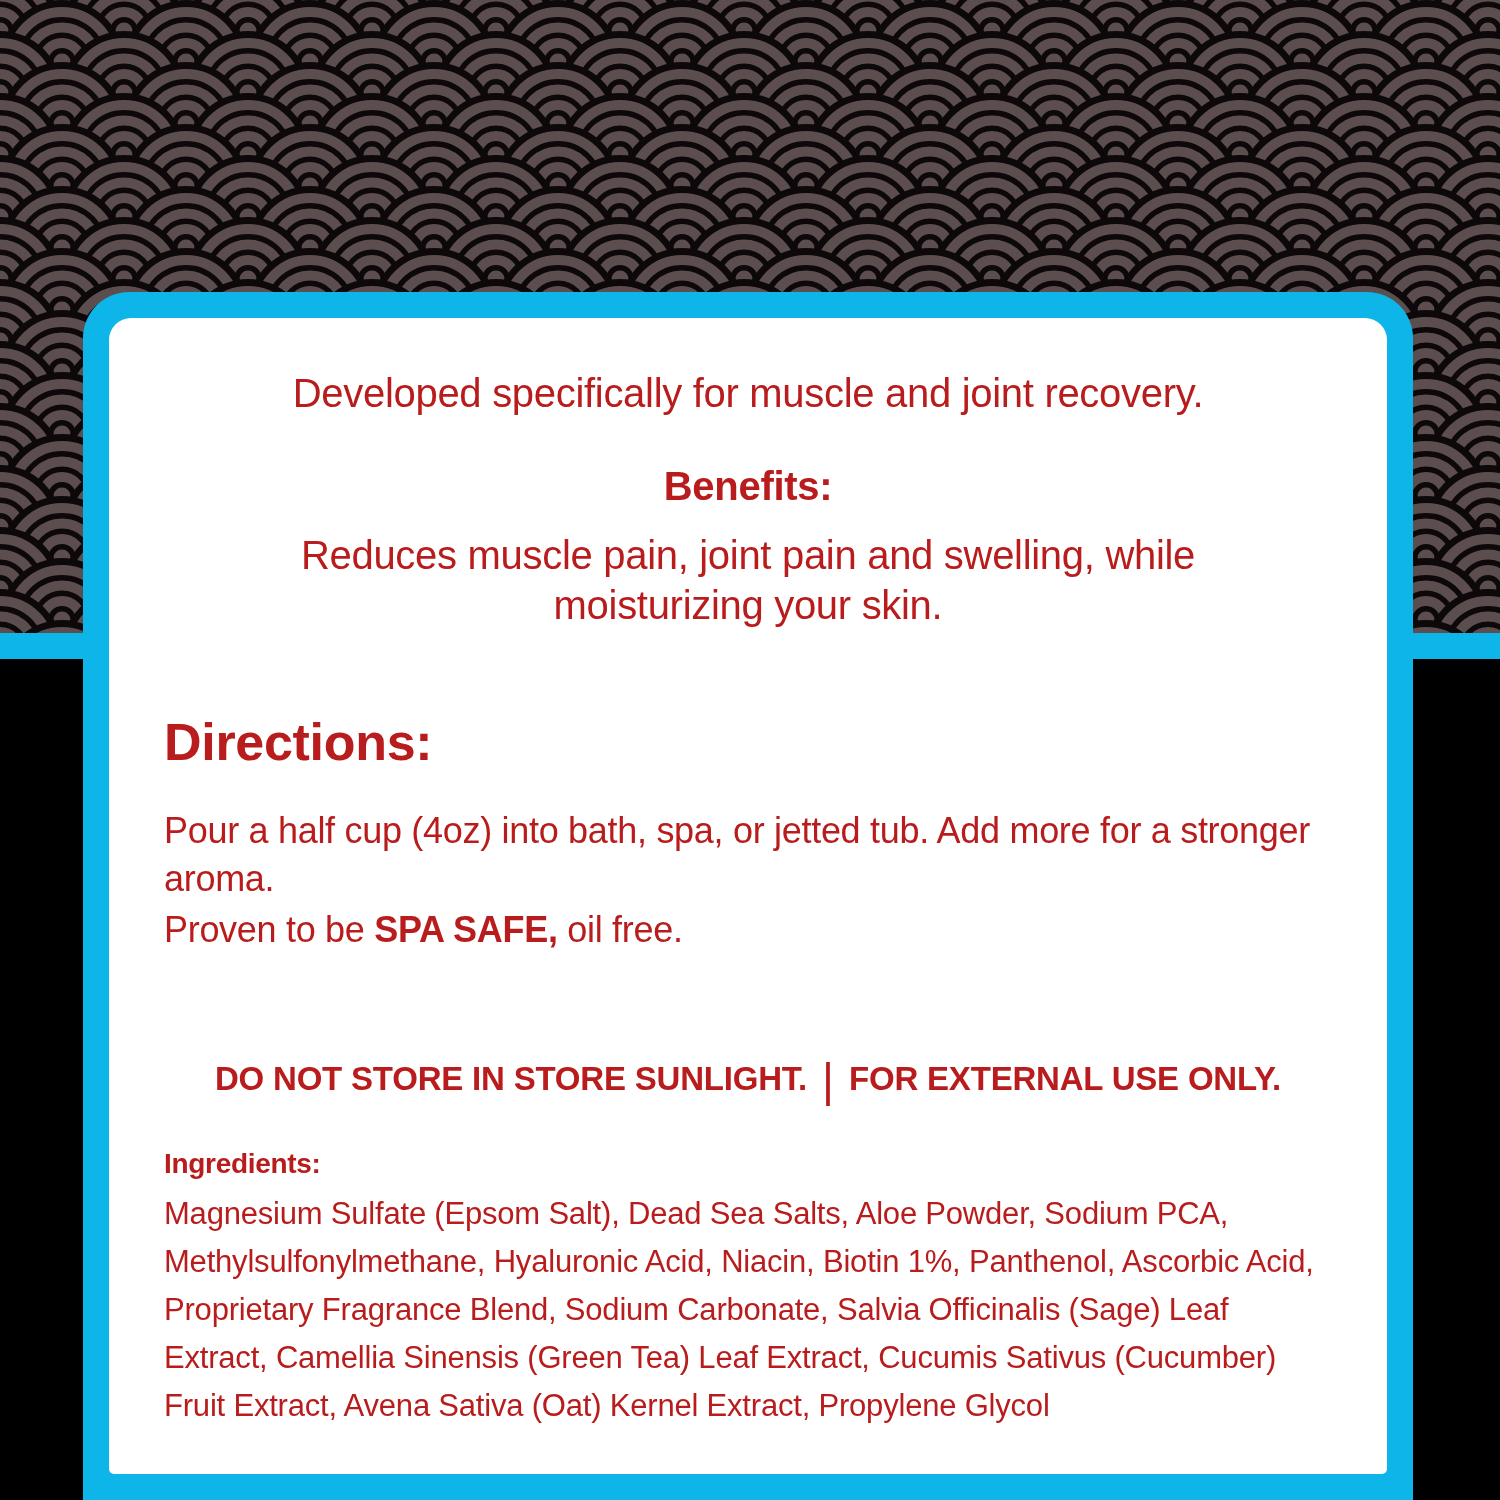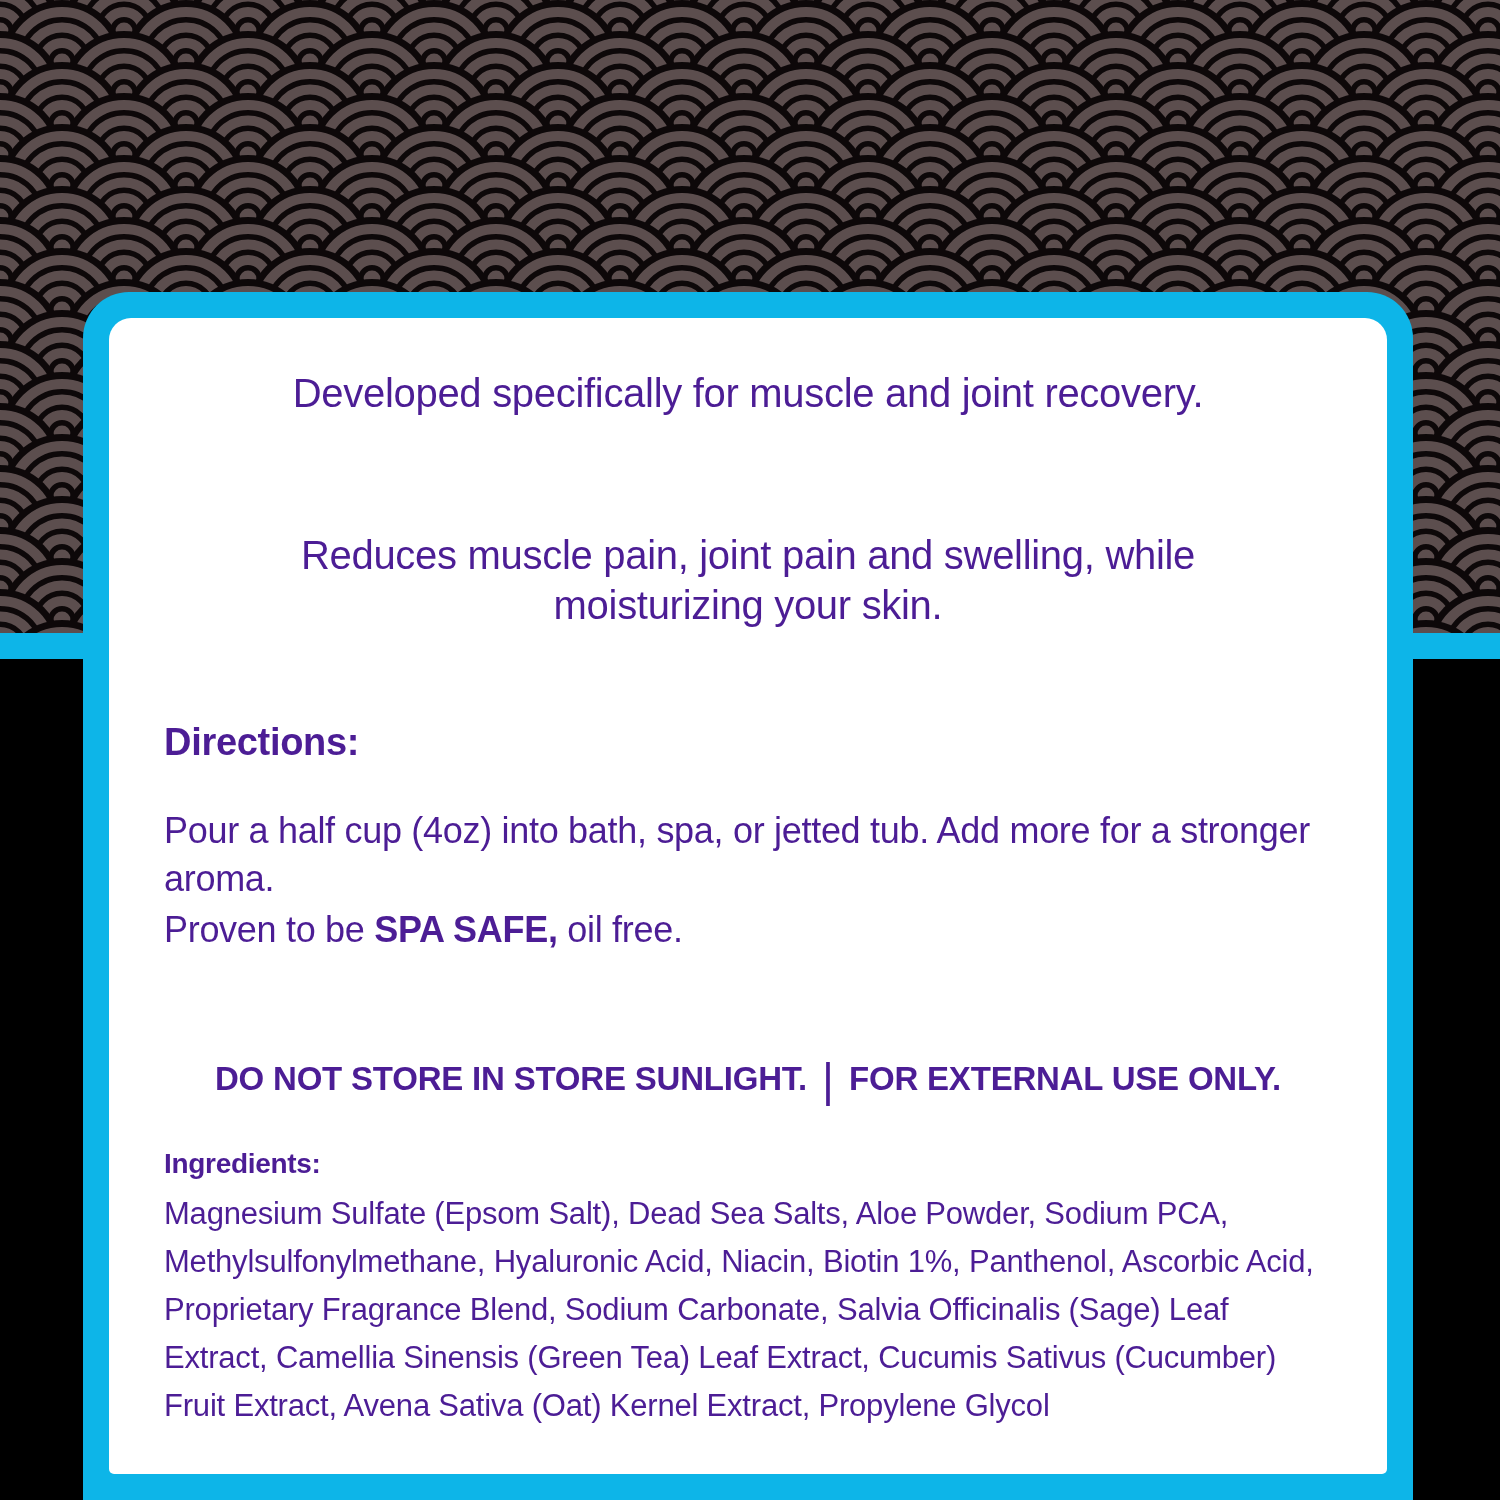--- a/index.html
+++ b/index.html
@@ -5,7 +5,7 @@
   html,body{margin:0;padding:0;background:#000;}
   .stage{
     position:relative;width:1500px;height:1500px;overflow:hidden;background:#000;
-    font-family:"Liberation Sans","DejaVu Sans",sans-serif;color:#4c1d95;
+    font-family:"Liberation Sans","DejaVu Sans",sans-serif;color:#b91c1c;
   }
   .pattern{position:absolute;top:0;left:0;width:1500px;height:633px;line-height:0;}
   .stripe{position:absolute;top:633px;left:0;width:1500px;height:26px;background:#0db5e8;}

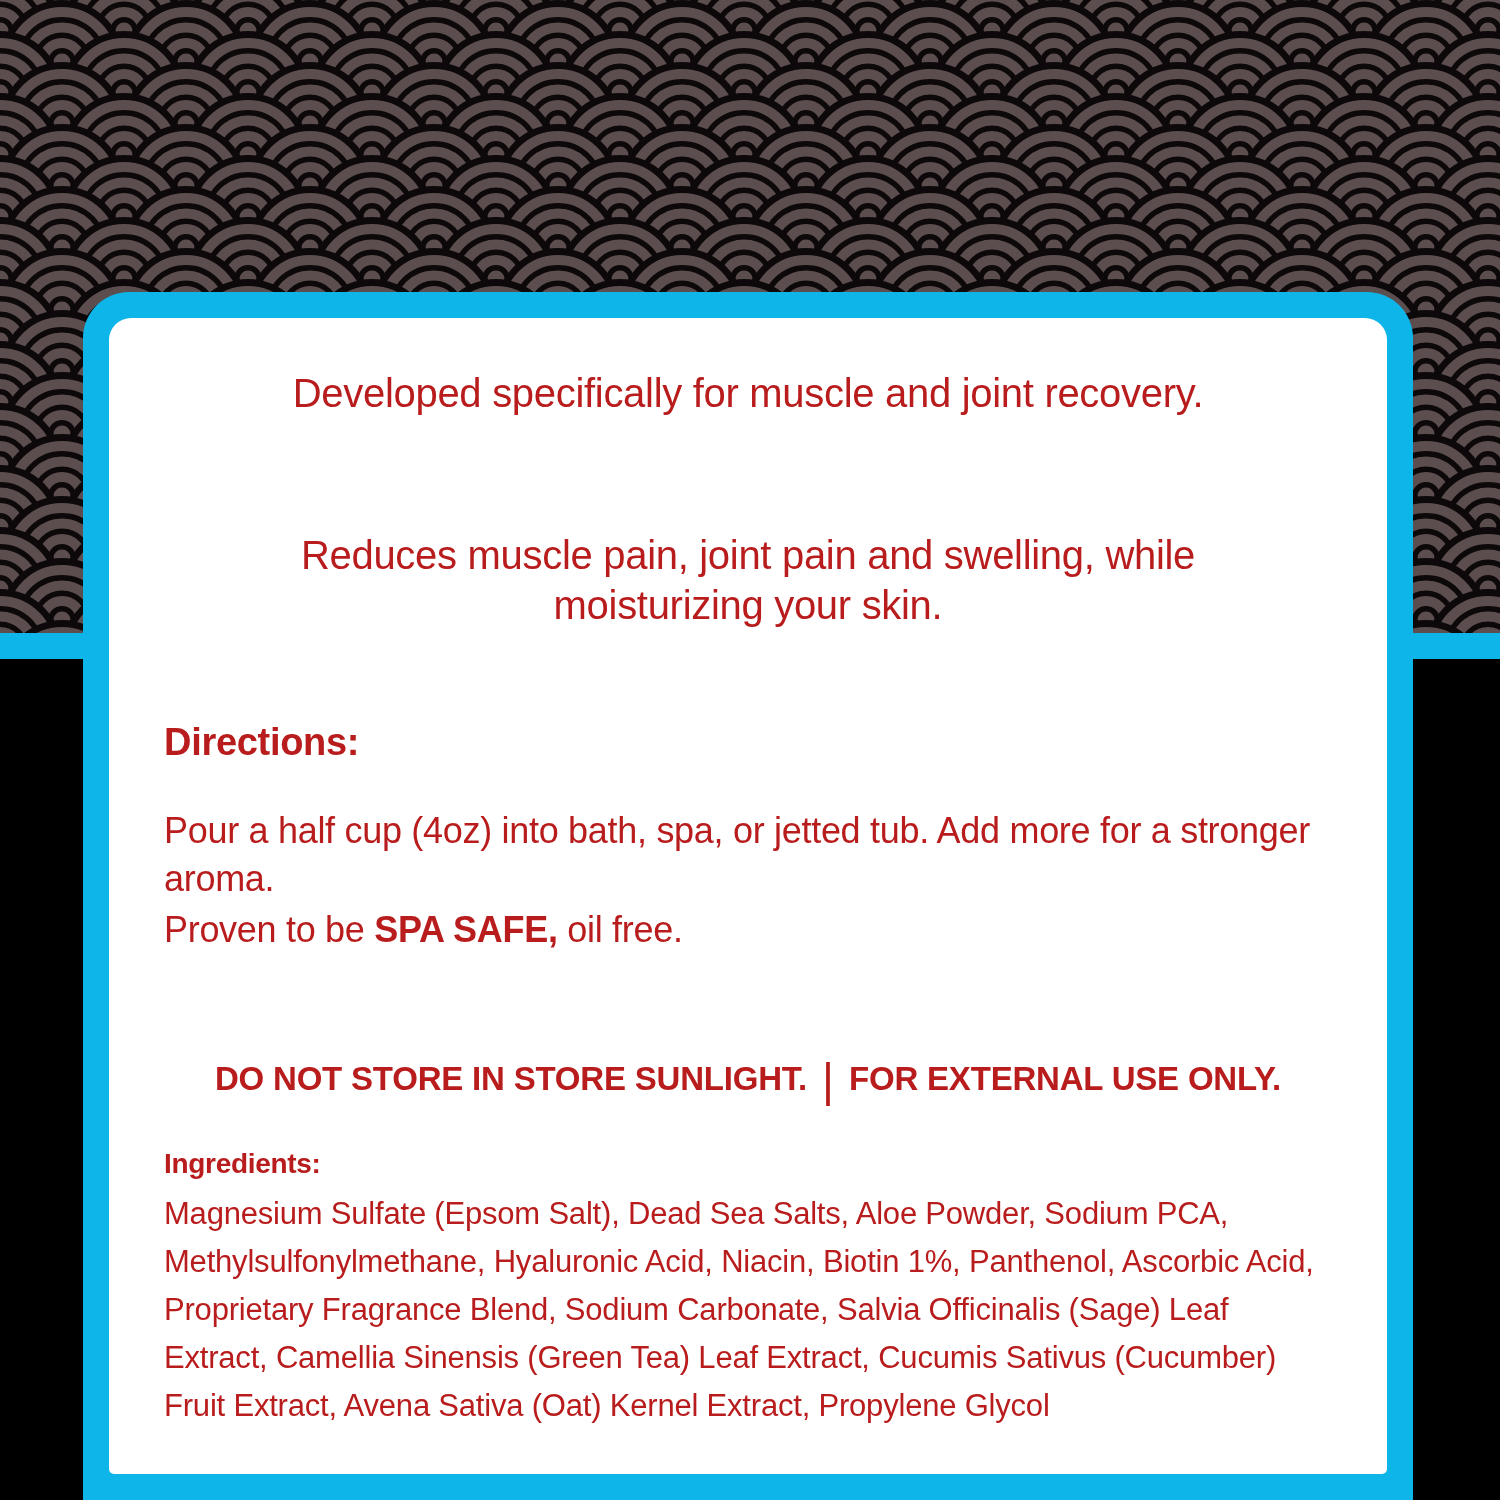--- a/index.html
+++ b/index.html
@@ -70,6 +70,7 @@
 
       <p class="block centered intro">Developed specifically for muscle and joint recovery.</p>
 
+      <h2 class="block centered benefits-heading">Benefits:</h2>
 
       <p class="block centered benefits-body">
         <span class="measure">Reduces muscle pain, joint pain and swelling, while moisturizing your skin.</span>

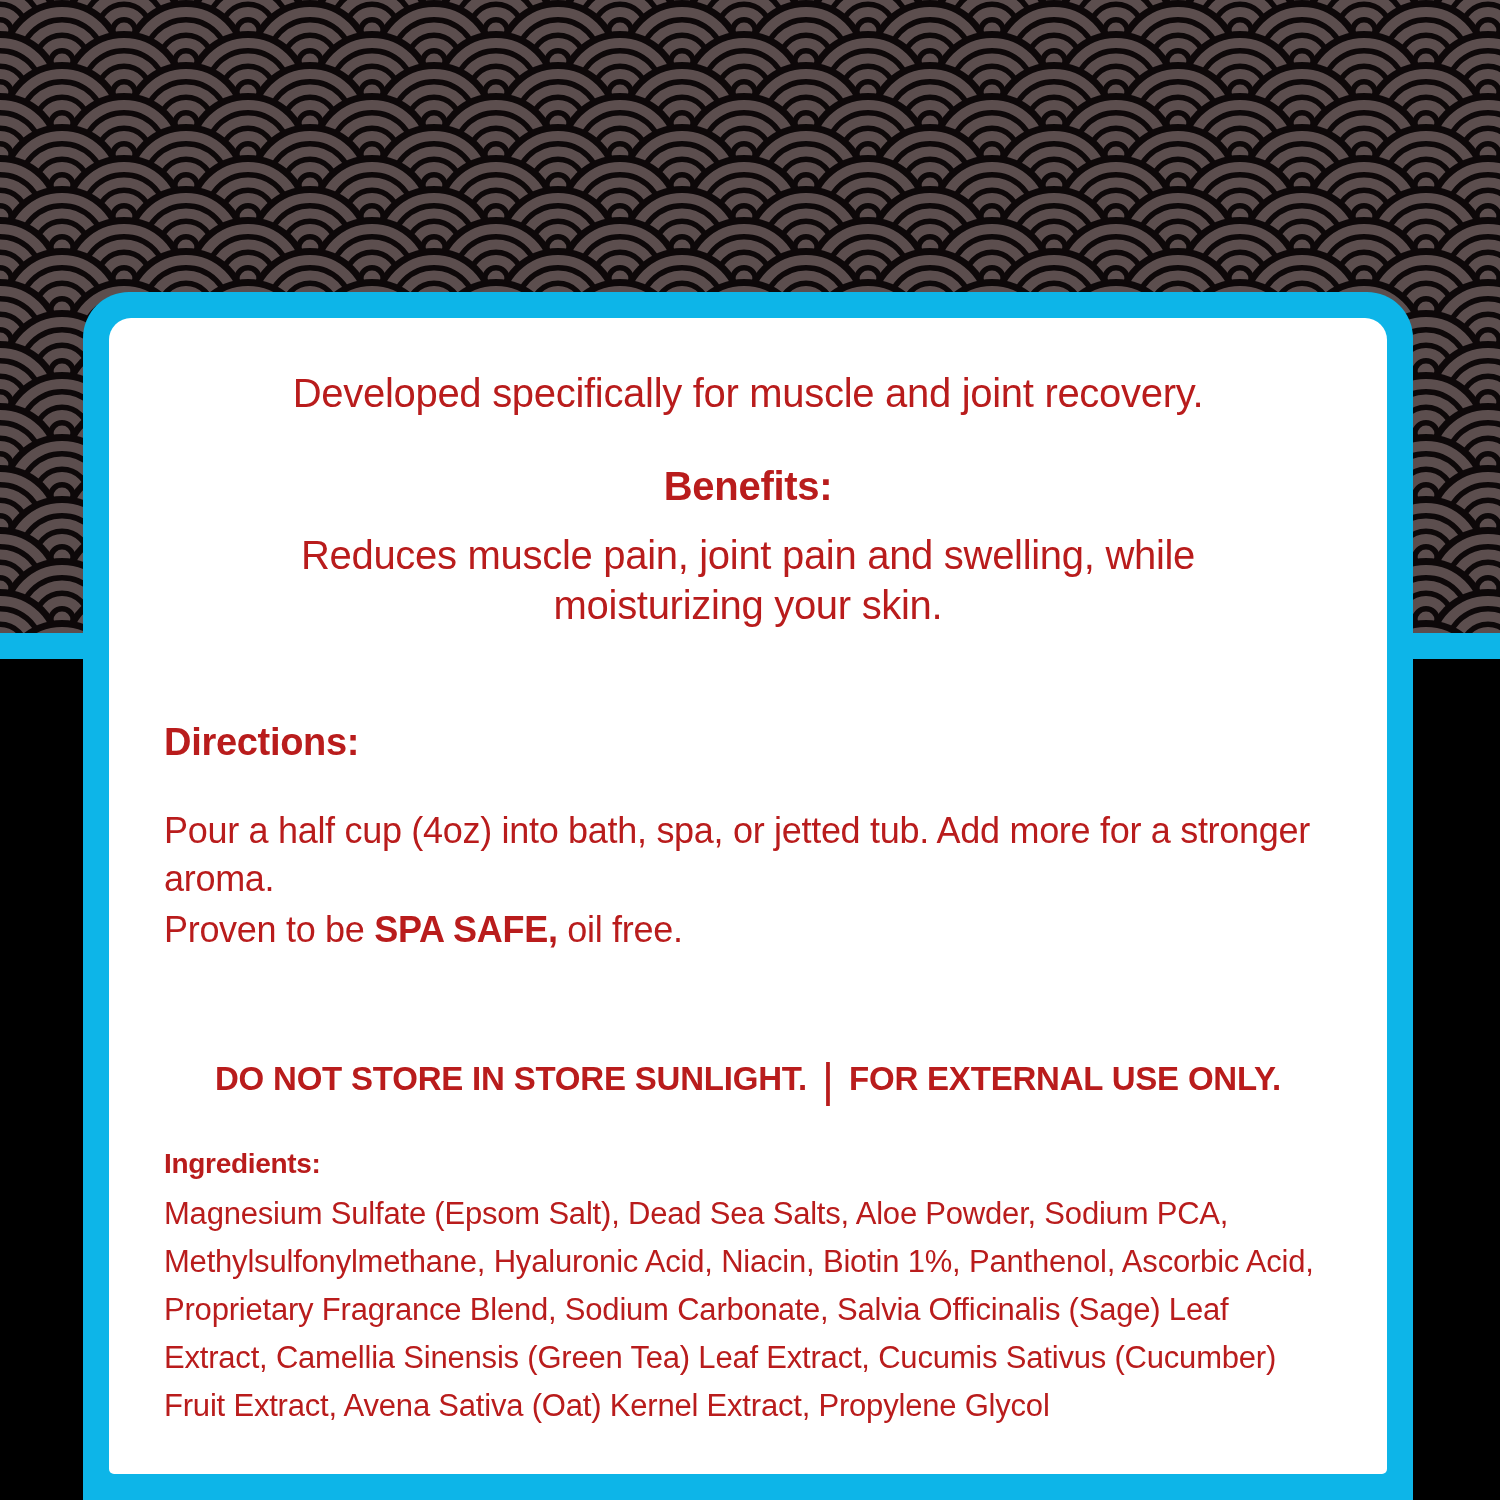--- a/index.html
+++ b/index.html
@@ -23,7 +23,7 @@
   .benefits-heading{top:143px;font-size:40px;line-height:50px;font-weight:bold;}
   .benefits-body{top:212px;font-size:40px;line-height:50px;}
   .benefits-body .measure{display:inline-block;max-width:1080px;}
-  .directions-heading{top:400px;font-size:38px;line-height:48px;font-weight:bold;}
+  .directions-heading{top:400px;font-size:52px;line-height:48px;font-weight:bold;}
   .directions-body{top:447px;font-size:36px;line-height:48px;margin-top:42px;}
   .spa-block{top:588px;font-size:36px;line-height:48px;}
   .spa-block b{font-weight:bold;}

